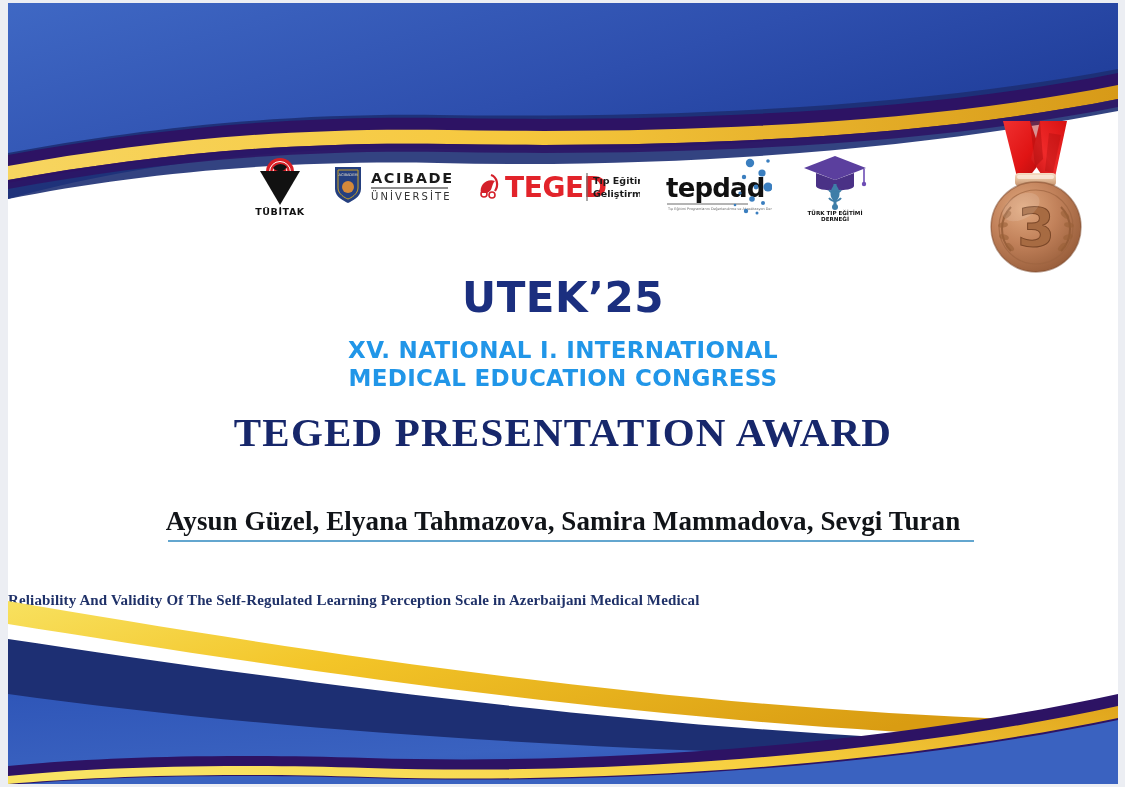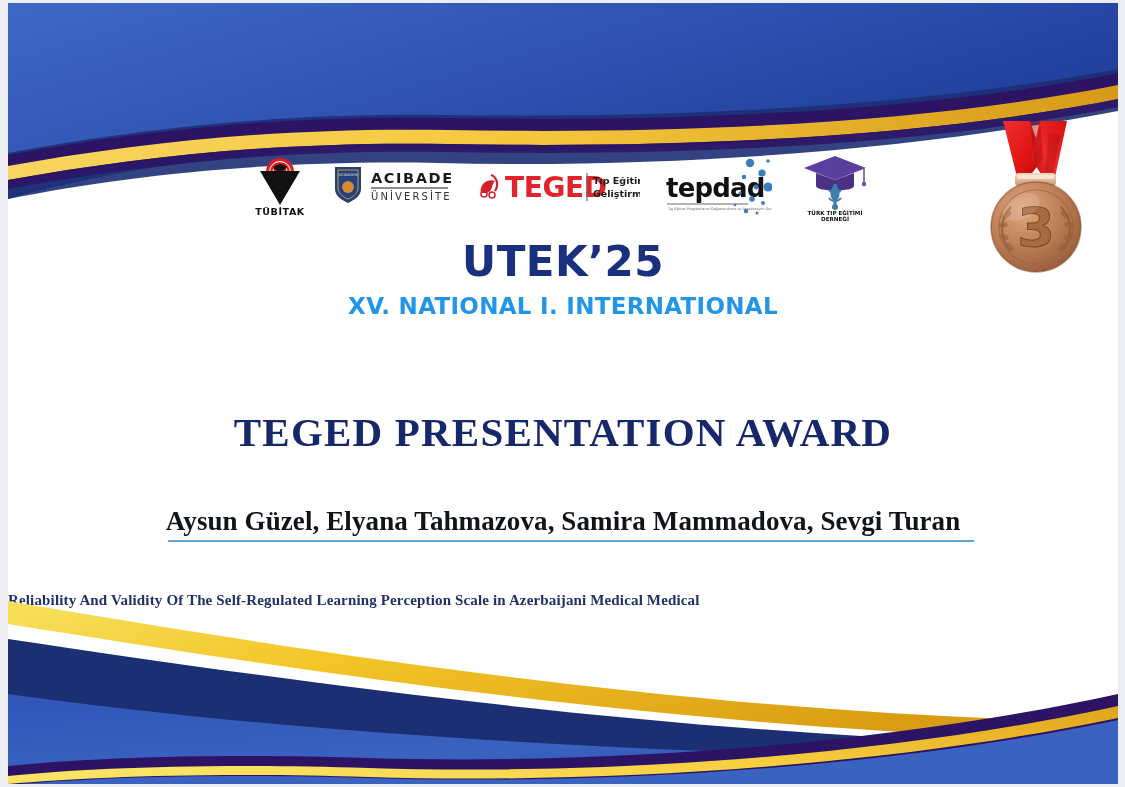--- a/index.html
+++ b/index.html
@@ -89,6 +89,7 @@
     letter-spacing: 0.5px;
     color: #1b2f7f;
     line-height: 1.08;
+    margin-top: 36px;
   }
 
   .subtitle {

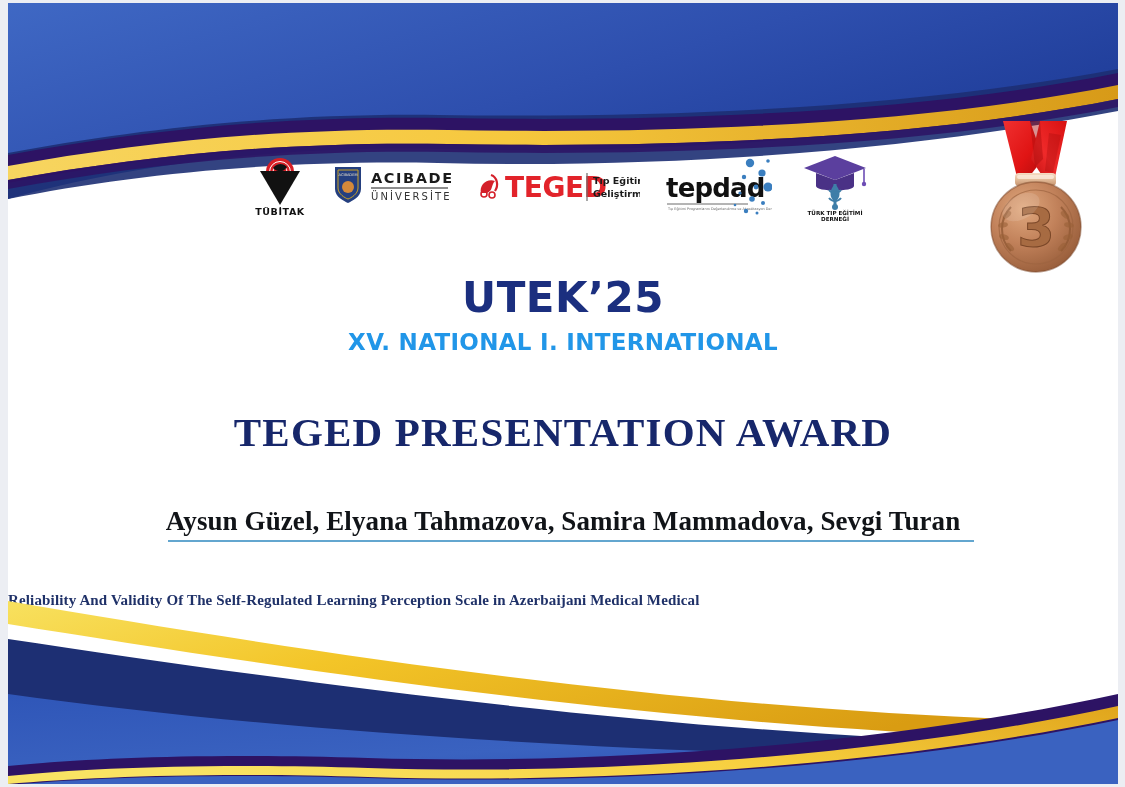--- a/index.html
+++ b/index.html
@@ -93,7 +93,7 @@
   }
 
   .subtitle {
-    margin-top: 8px;
+    margin-top: 16px;
     font-family: "DejaVu Sans", sans-serif;
     font-weight: bold;
     font-size: 23px;

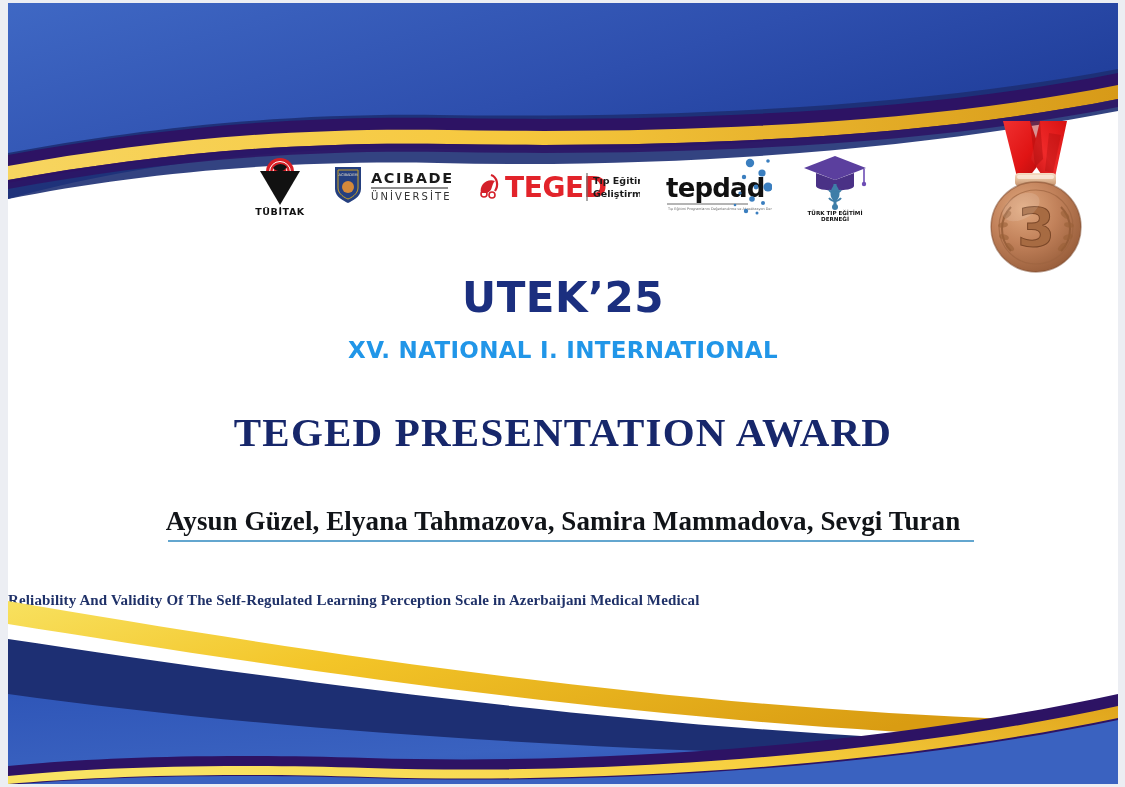--- a/index.html
+++ b/index.html
@@ -370,6 +370,7 @@
         <div class="main-title">UTEK’25</div>
         <div class="subtitle">
           <span class="l1">XV. NATIONAL I. INTERNATIONAL</span>
+          <span class="l2">MEDICAL EDUCATION CONGRESS</span>
         </div>
       </div>
 

